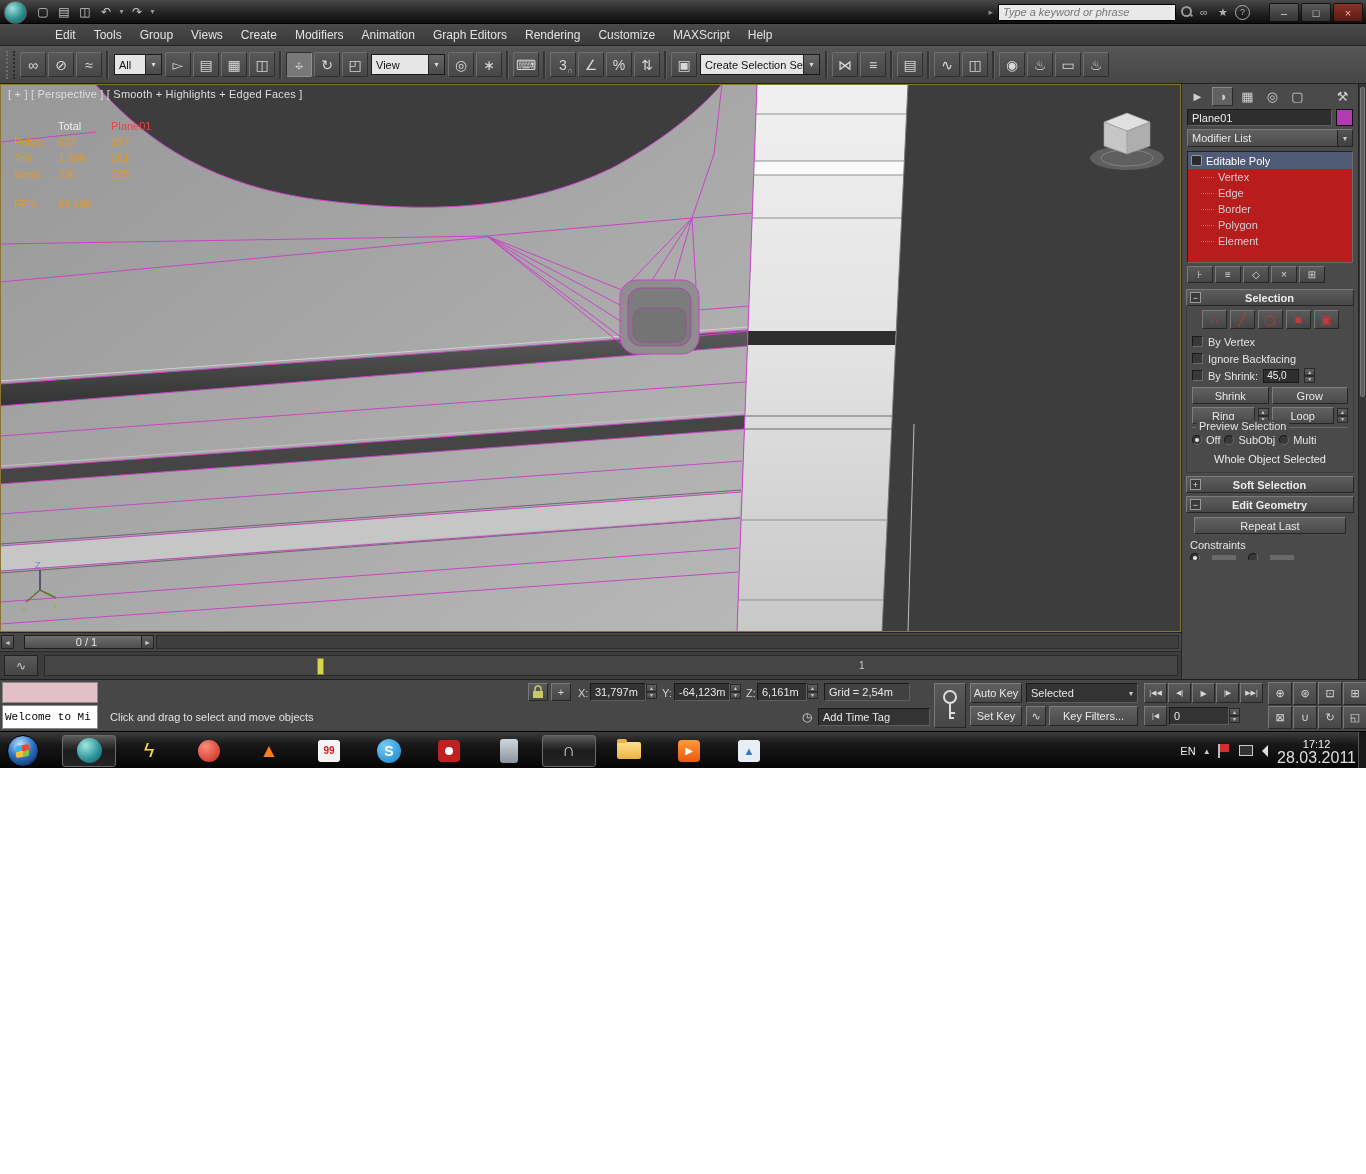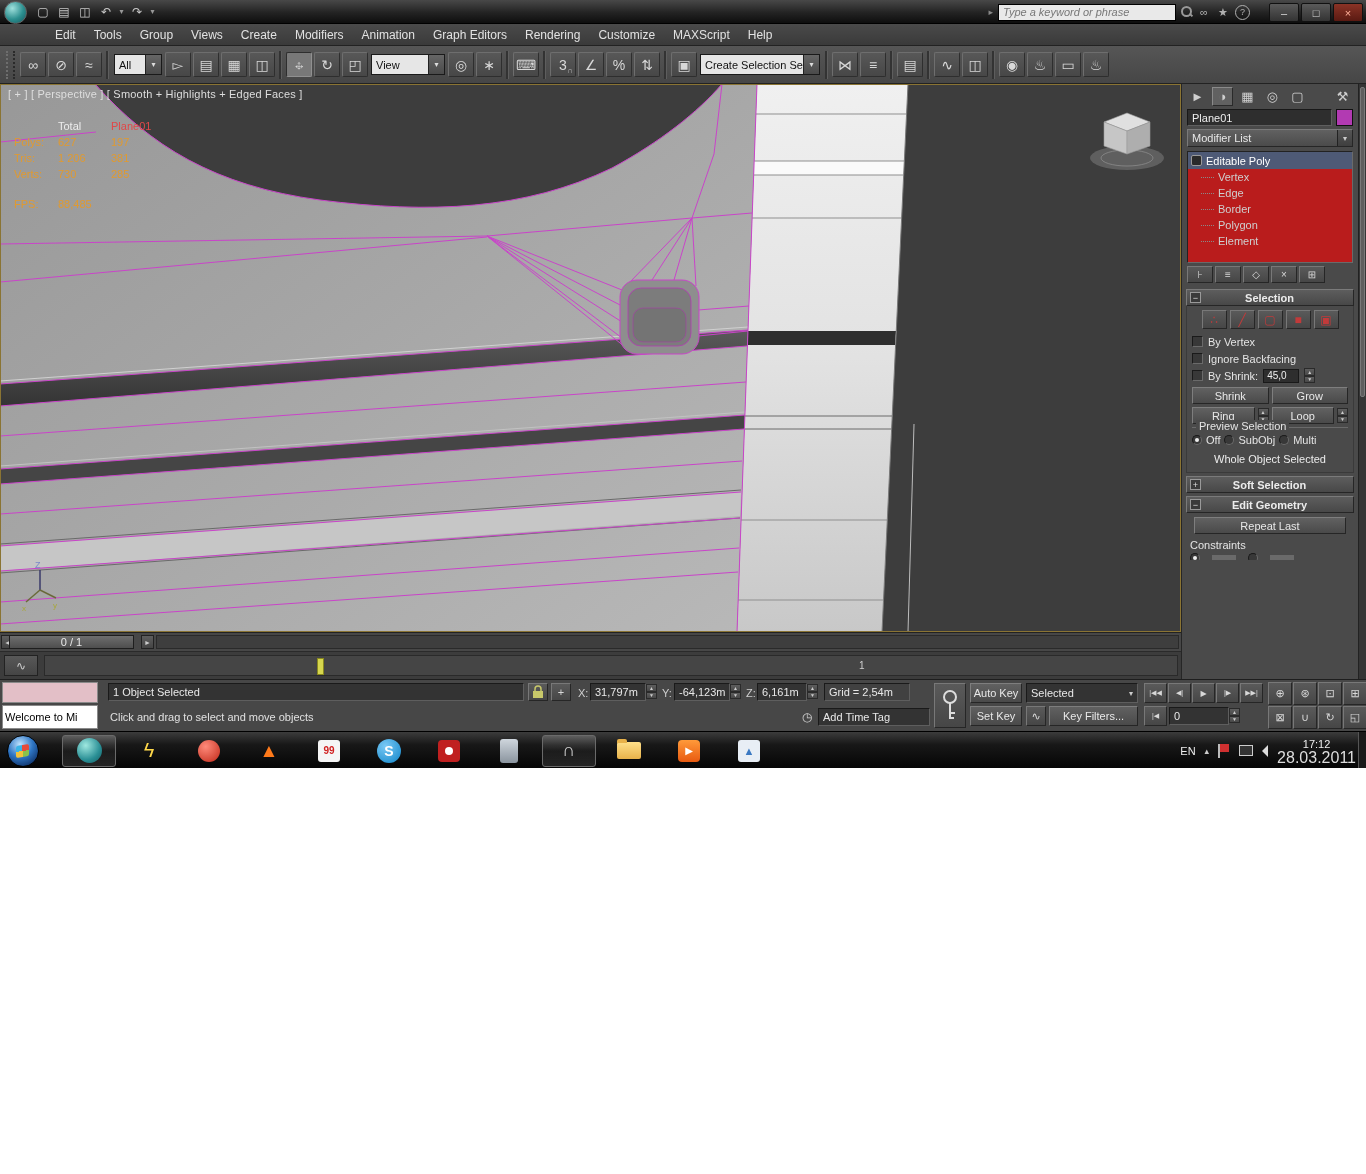--- a/index.html
+++ b/index.html
@@ -48,7 +48,7 @@
 
 .timeslider{position:absolute;left:0;top:632px;width:1181px;height:19px;background:#474747;border-top:1px solid #222;box-sizing:border-box}
 .tsbtn{position:absolute;top:2px;width:13px;height:14px;background:linear-gradient(#5e5e5e,#444);border:1px solid #222;color:#ccc;font-size:7px;display:flex;align-items:center;justify-content:center;box-sizing:border-box}
-.ts-handle{position:absolute;left:9px;top:2px;width:125px;height:14px;background:linear-gradient(#6e6e6e,#4e4e4e);border:1px solid #1e1e1e;color:#e8e8e8;font-size:11px;display:flex;align-items:center;justify-content:center;box-sizing:border-box}
+.ts-handle{position:absolute;left:24px;top:2px;width:125px;height:14px;background:linear-gradient(#6e6e6e,#4e4e4e);border:1px solid #1e1e1e;color:#e8e8e8;font-size:11px;display:flex;align-items:center;justify-content:center;box-sizing:border-box}
 .ts-track{position:absolute;left:156px;right:2px;top:2px;height:14px;background:#3e3e3e;border:1px solid #2a2a2a;box-sizing:border-box}
 .trackbar{position:absolute;left:0;top:651px;width:1181px;height:28px;background:#3c3c3c;border-top:1px solid #2a2a2a;box-sizing:border-box}
 .tb-btn{position:absolute;left:4px;top:3px;width:34px;height:21px;background:linear-gradient(#585858,#454545);border:1px solid #222;color:#ccc;font-size:12px;display:flex;align-items:center;justify-content:center;box-sizing:border-box}

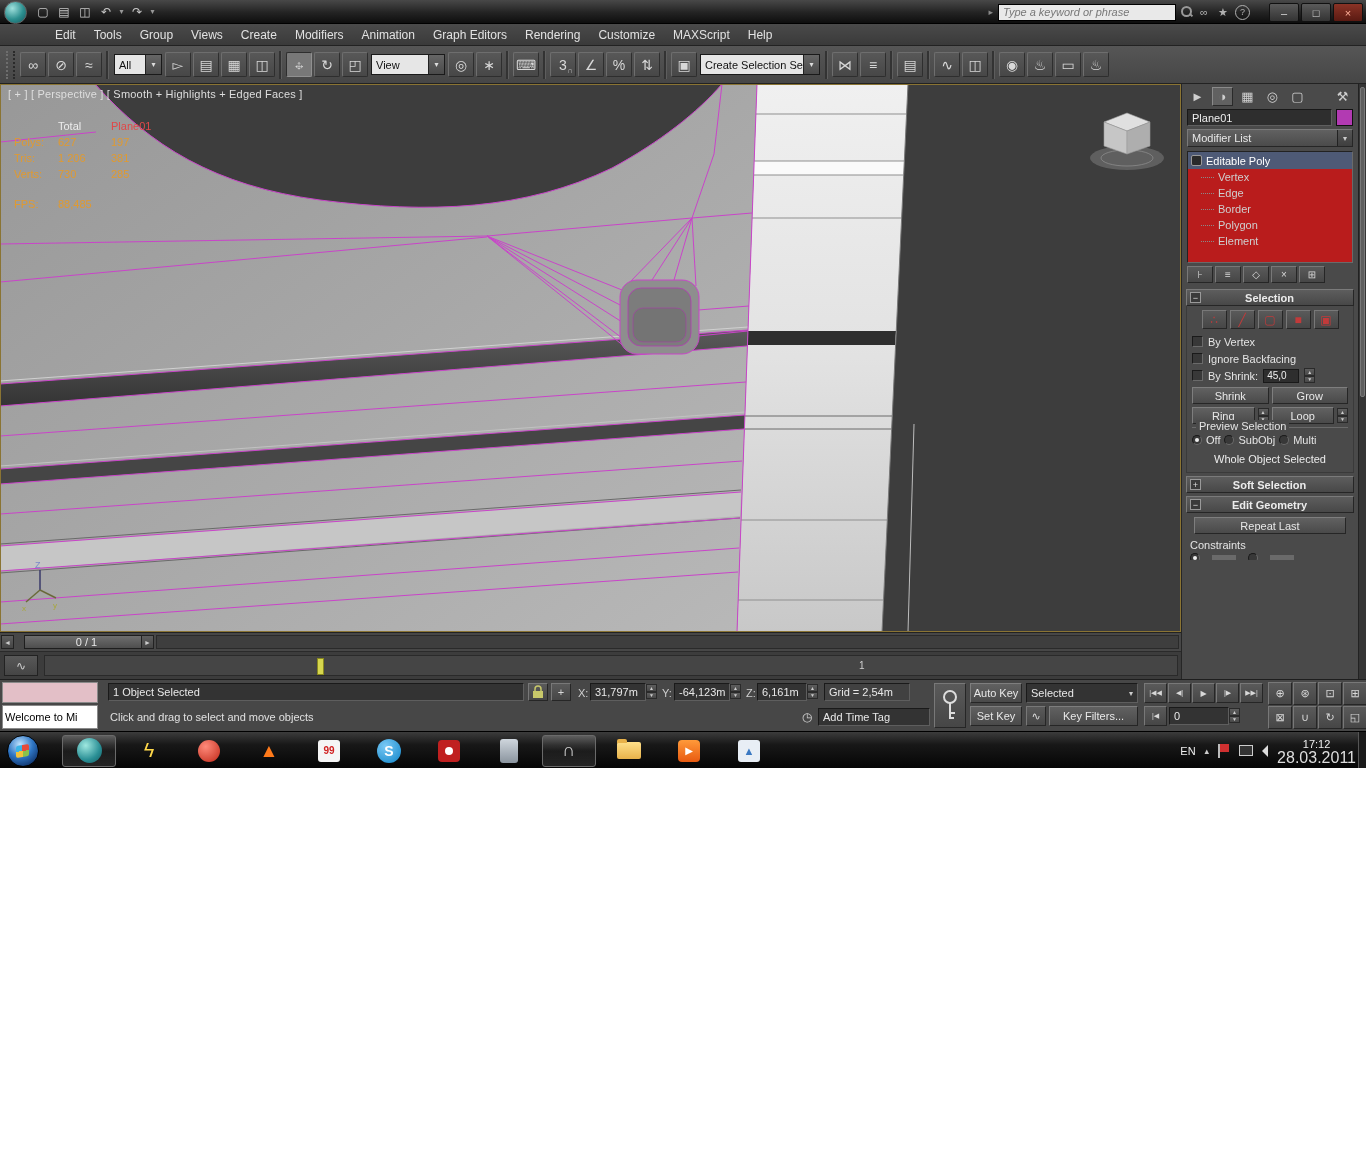--- a/index.html
+++ b/index.html
@@ -516,7 +516,6 @@
   <div class="statusbar">
     <div class="listener-pink"></div>
     <div class="listener-white">Welcome to Mi</div>
-    <div class="dfield" style="left:108px;top:3px;width:416px;height:18px">1 Object Selected</div>
     <span class="sbtn abtn" style="position:absolute;left:528px;top:3px;width:20px;height:18px">
       <svg width="12" height="14">
             <rect x="1" y="6" width="10" height="7" fill="#c8c86a"></rect>

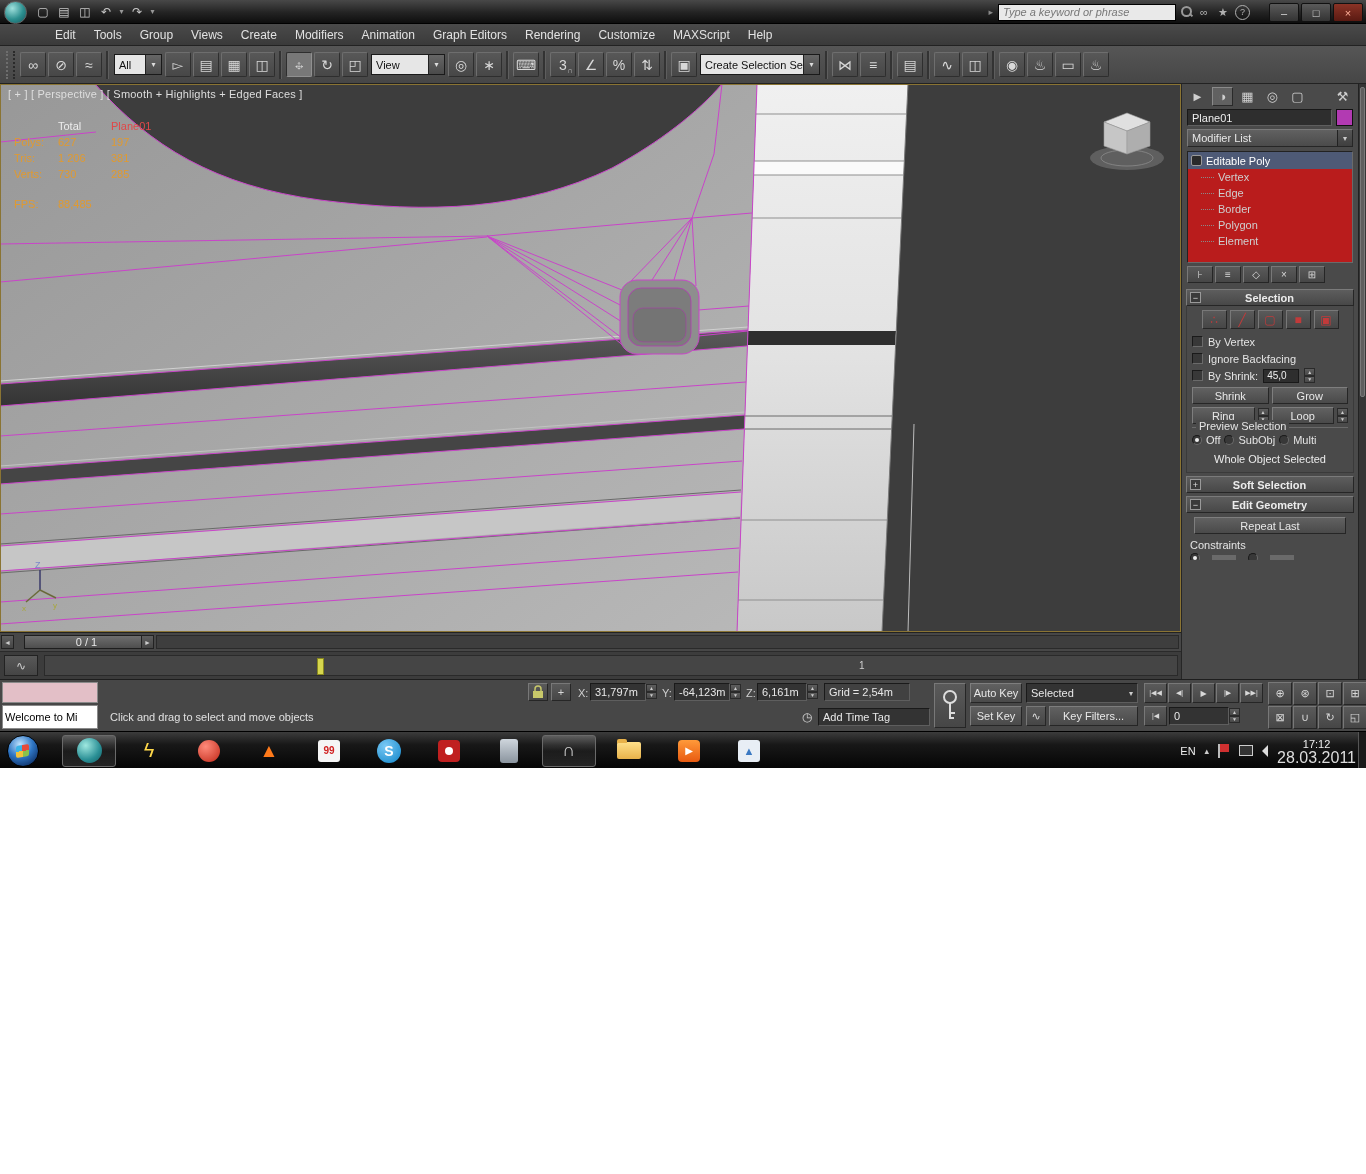--- a/index.html
+++ b/index.html
@@ -108,7 +108,7 @@
 .slabel{position:absolute;font-size:11px;color:#cfcfcf}
 .abtn{position:absolute;font-size:11px}
 .listener-pink{position:absolute;left:2px;top:2px;width:96px;height:21px;background:#e3bfc7;border:1px solid #8a8a8a;box-sizing:border-box}
-.listener-white{position:absolute;left:2px;top:25px;width:96px;height:24px;background:#fff;border:1px solid #8a8a8a;box-sizing:border-box;color:#000;font-family:Liberation Sans, sans-serif;font-size:11px;line-height:22px;white-space:nowrap;overflow:hidden;padding-left:2px}
+.listener-white{position:absolute;left:2px;top:25px;width:96px;height:24px;background:#fff;border:1px solid #8a8a8a;box-sizing:border-box;color:#000;font-family:Liberation Mono, monospace;font-size:11px;line-height:22px;white-space:nowrap;overflow:hidden;padding-left:2px}
 .navgrid{position:absolute;left:1268px;top:2px;display:grid;grid-template-columns:repeat(4,24px);grid-auto-rows:23px;gap:1px}
 .navgrid .sbtn{font-size:11px}
 

